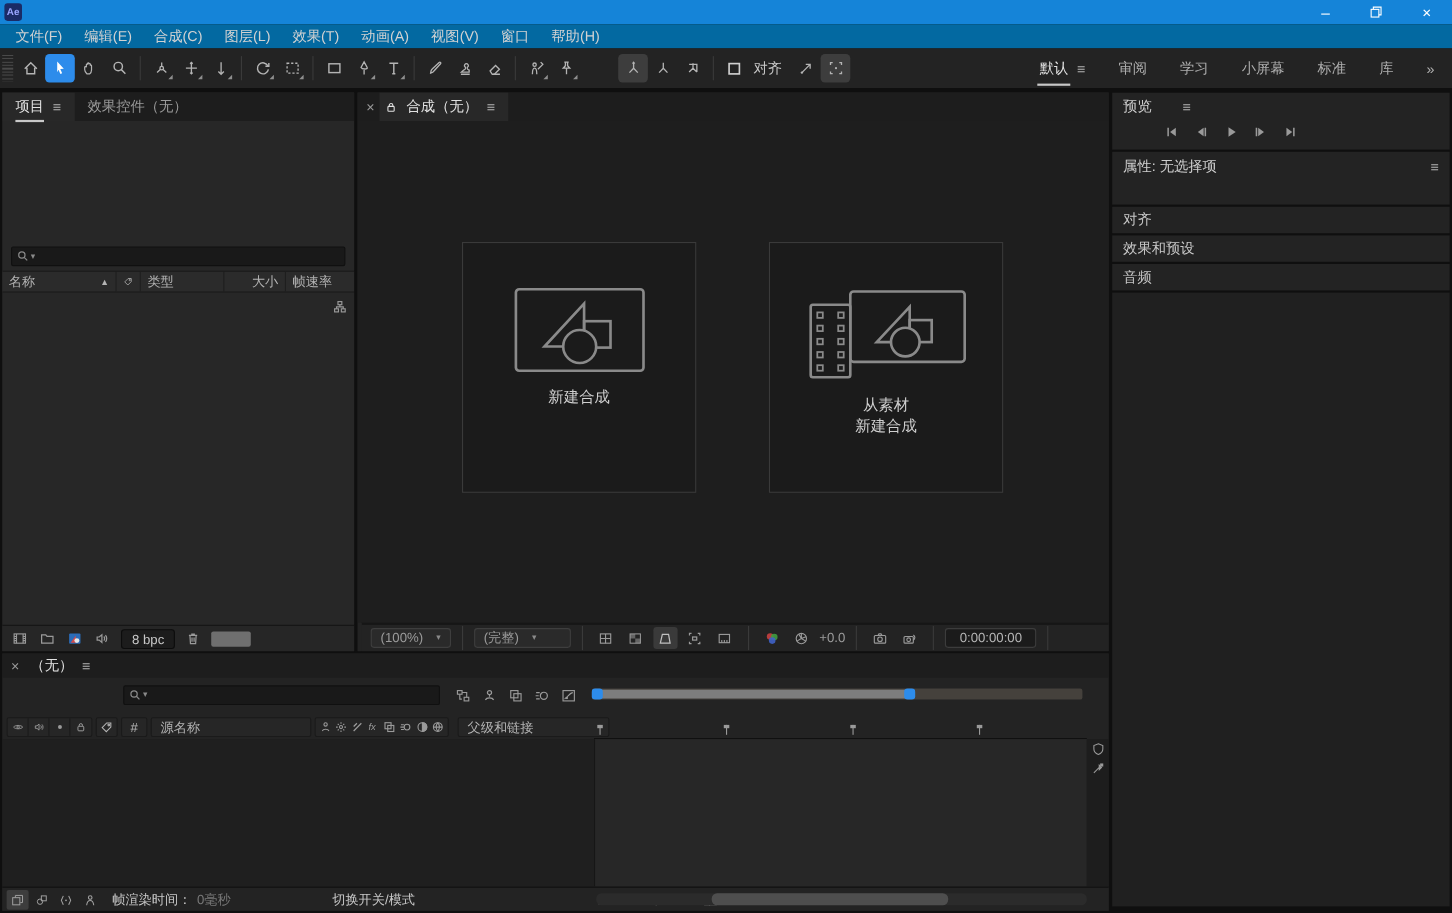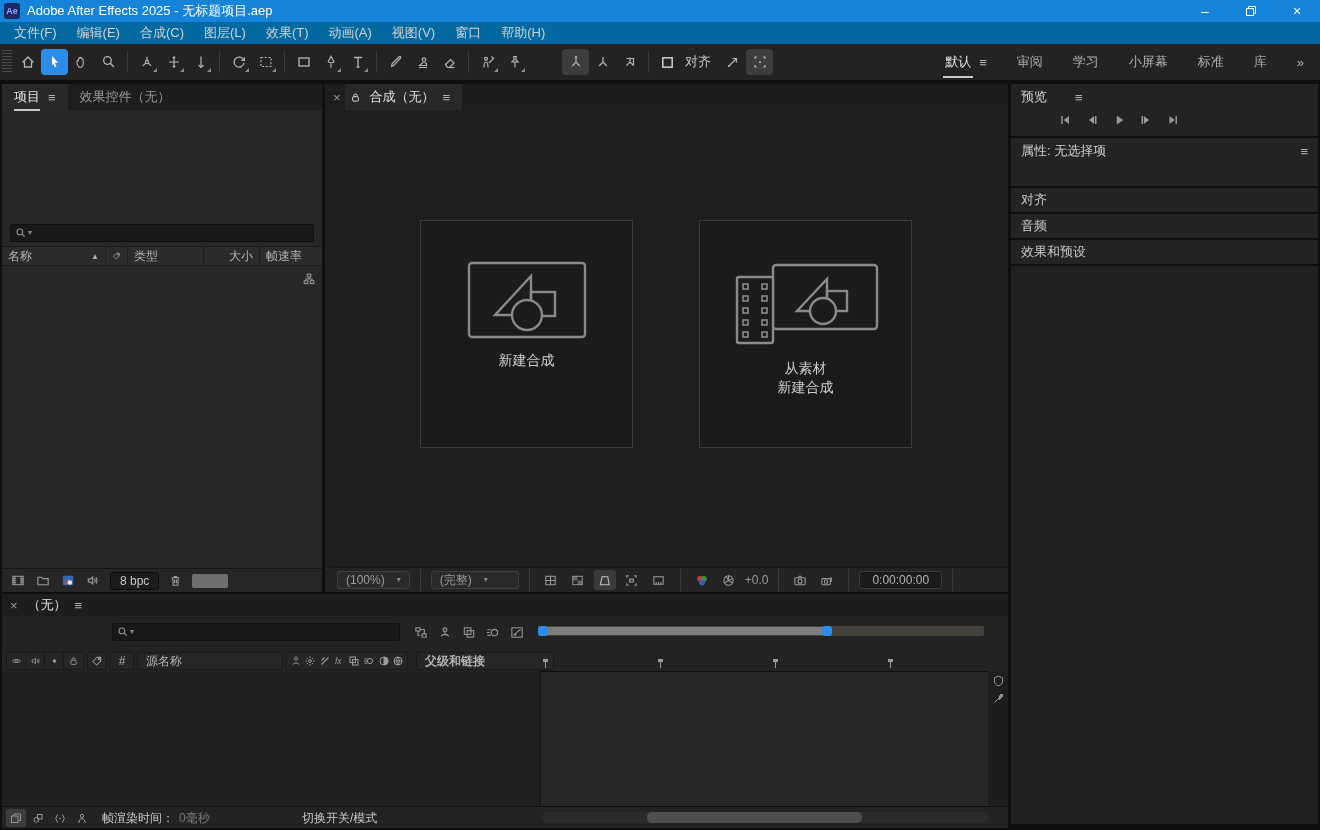--- a/index.html
+++ b/index.html
@@ -118,7 +118,6 @@
 
 <div class="titlebar">
   <div class="app-badge">Ae</div>
-  <div>Adobe After Effects 2025 - 无标题项目.aep</div>
   <div class="winbtns">
     <div class="winbtn">–</div>
     <div class="winbtn">

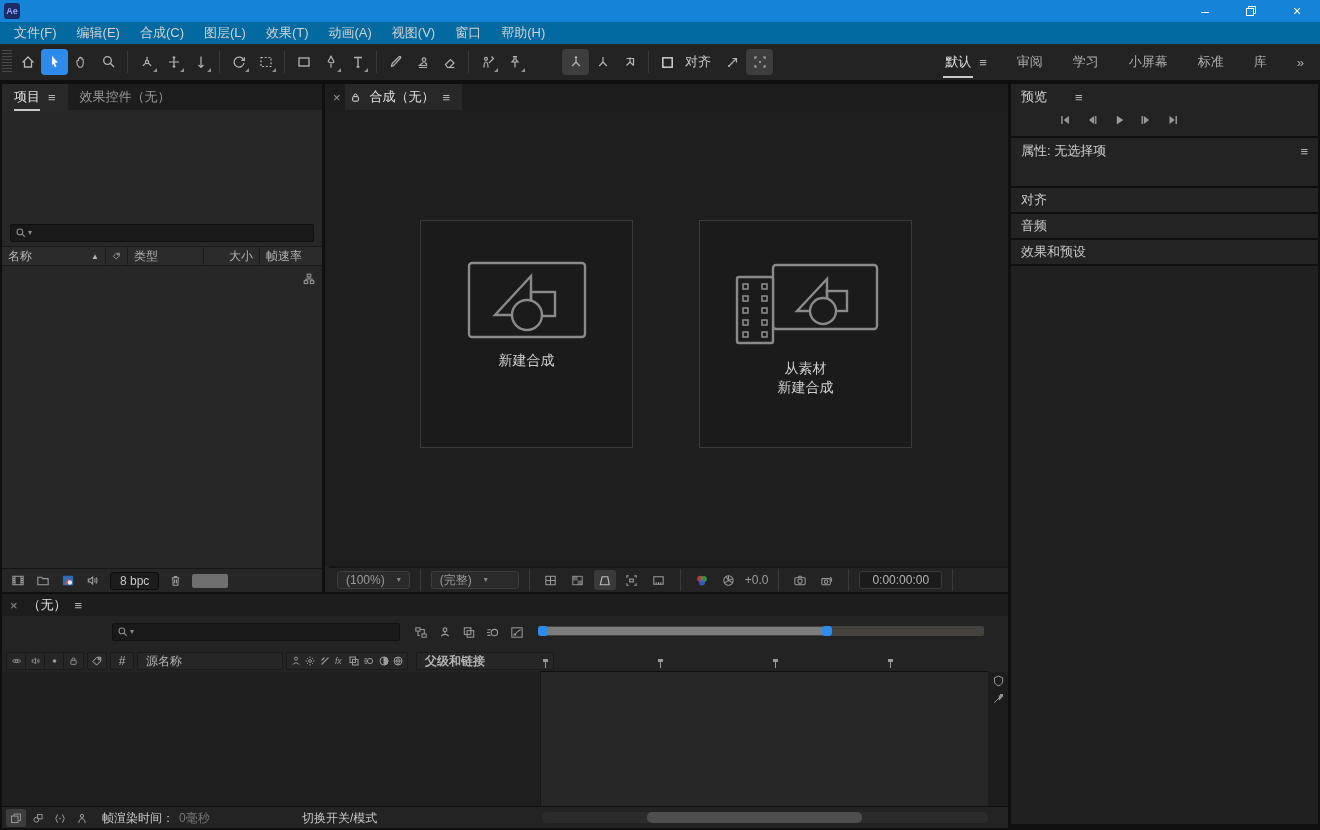--- a/index.html
+++ b/index.html
@@ -568,10 +568,10 @@
         <span>对齐</span>
       </div>
     <div class="rsec sec-head">
+        <span>效果和预设</span>
+      </div>
+    <div class="rsec sec-head">
         <span>音频</span>
-      </div>
-    <div class="rsec sec-head">
-        <span>效果和预设</span>
       </div>
     <div class="rsec rfill"></div>
   </div>

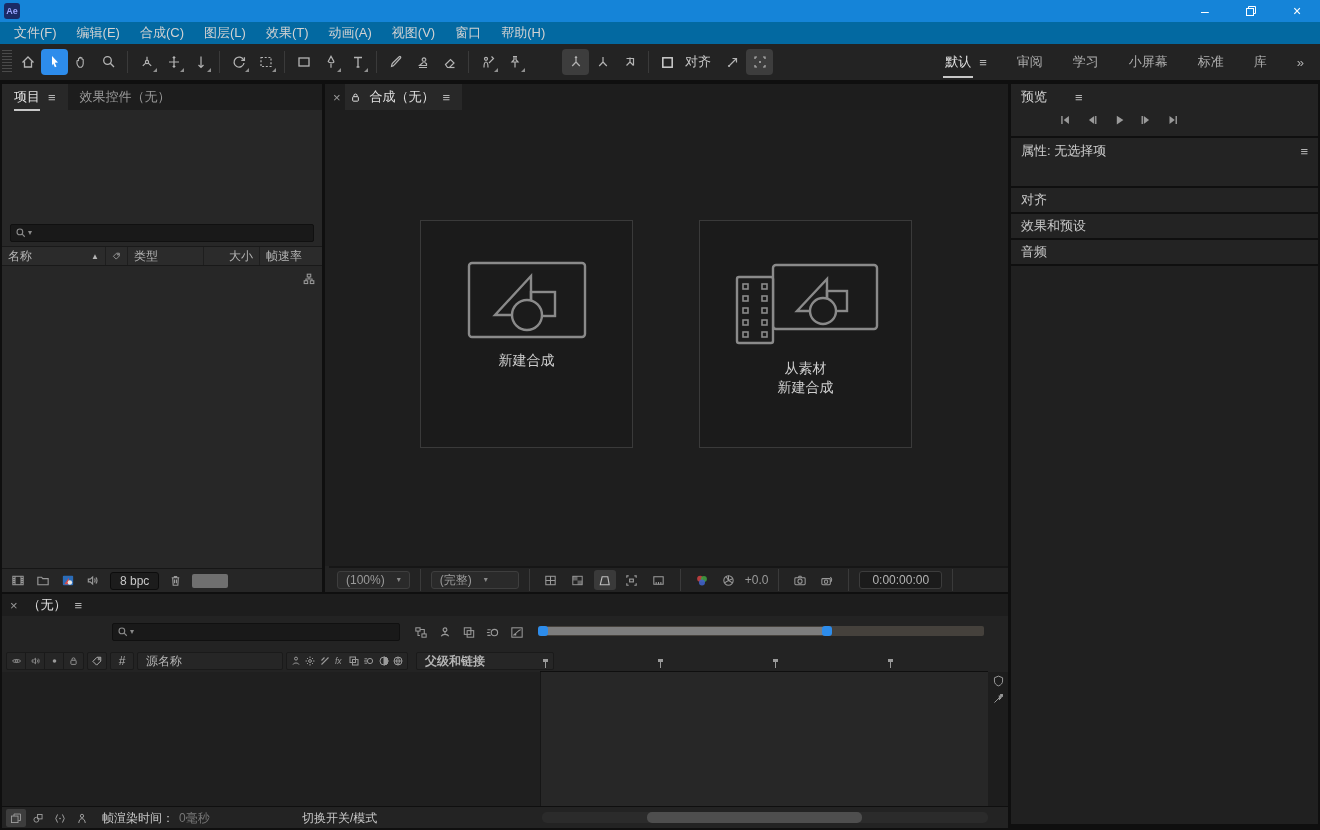--- a/index.html
+++ b/index.html
@@ -717,7 +717,7 @@
             </svg>
           </span>
       </div>
-      <div class="tl-cell" style="width:138px; padding-left:8px; margin-left:5px;font-weight:bold;">
+      <div class="tl-cell" style="width:138px; padding-left:8px; margin-left:5px;">
           <span>父级和链接</span>
         </div>
       <div class="ruler">

